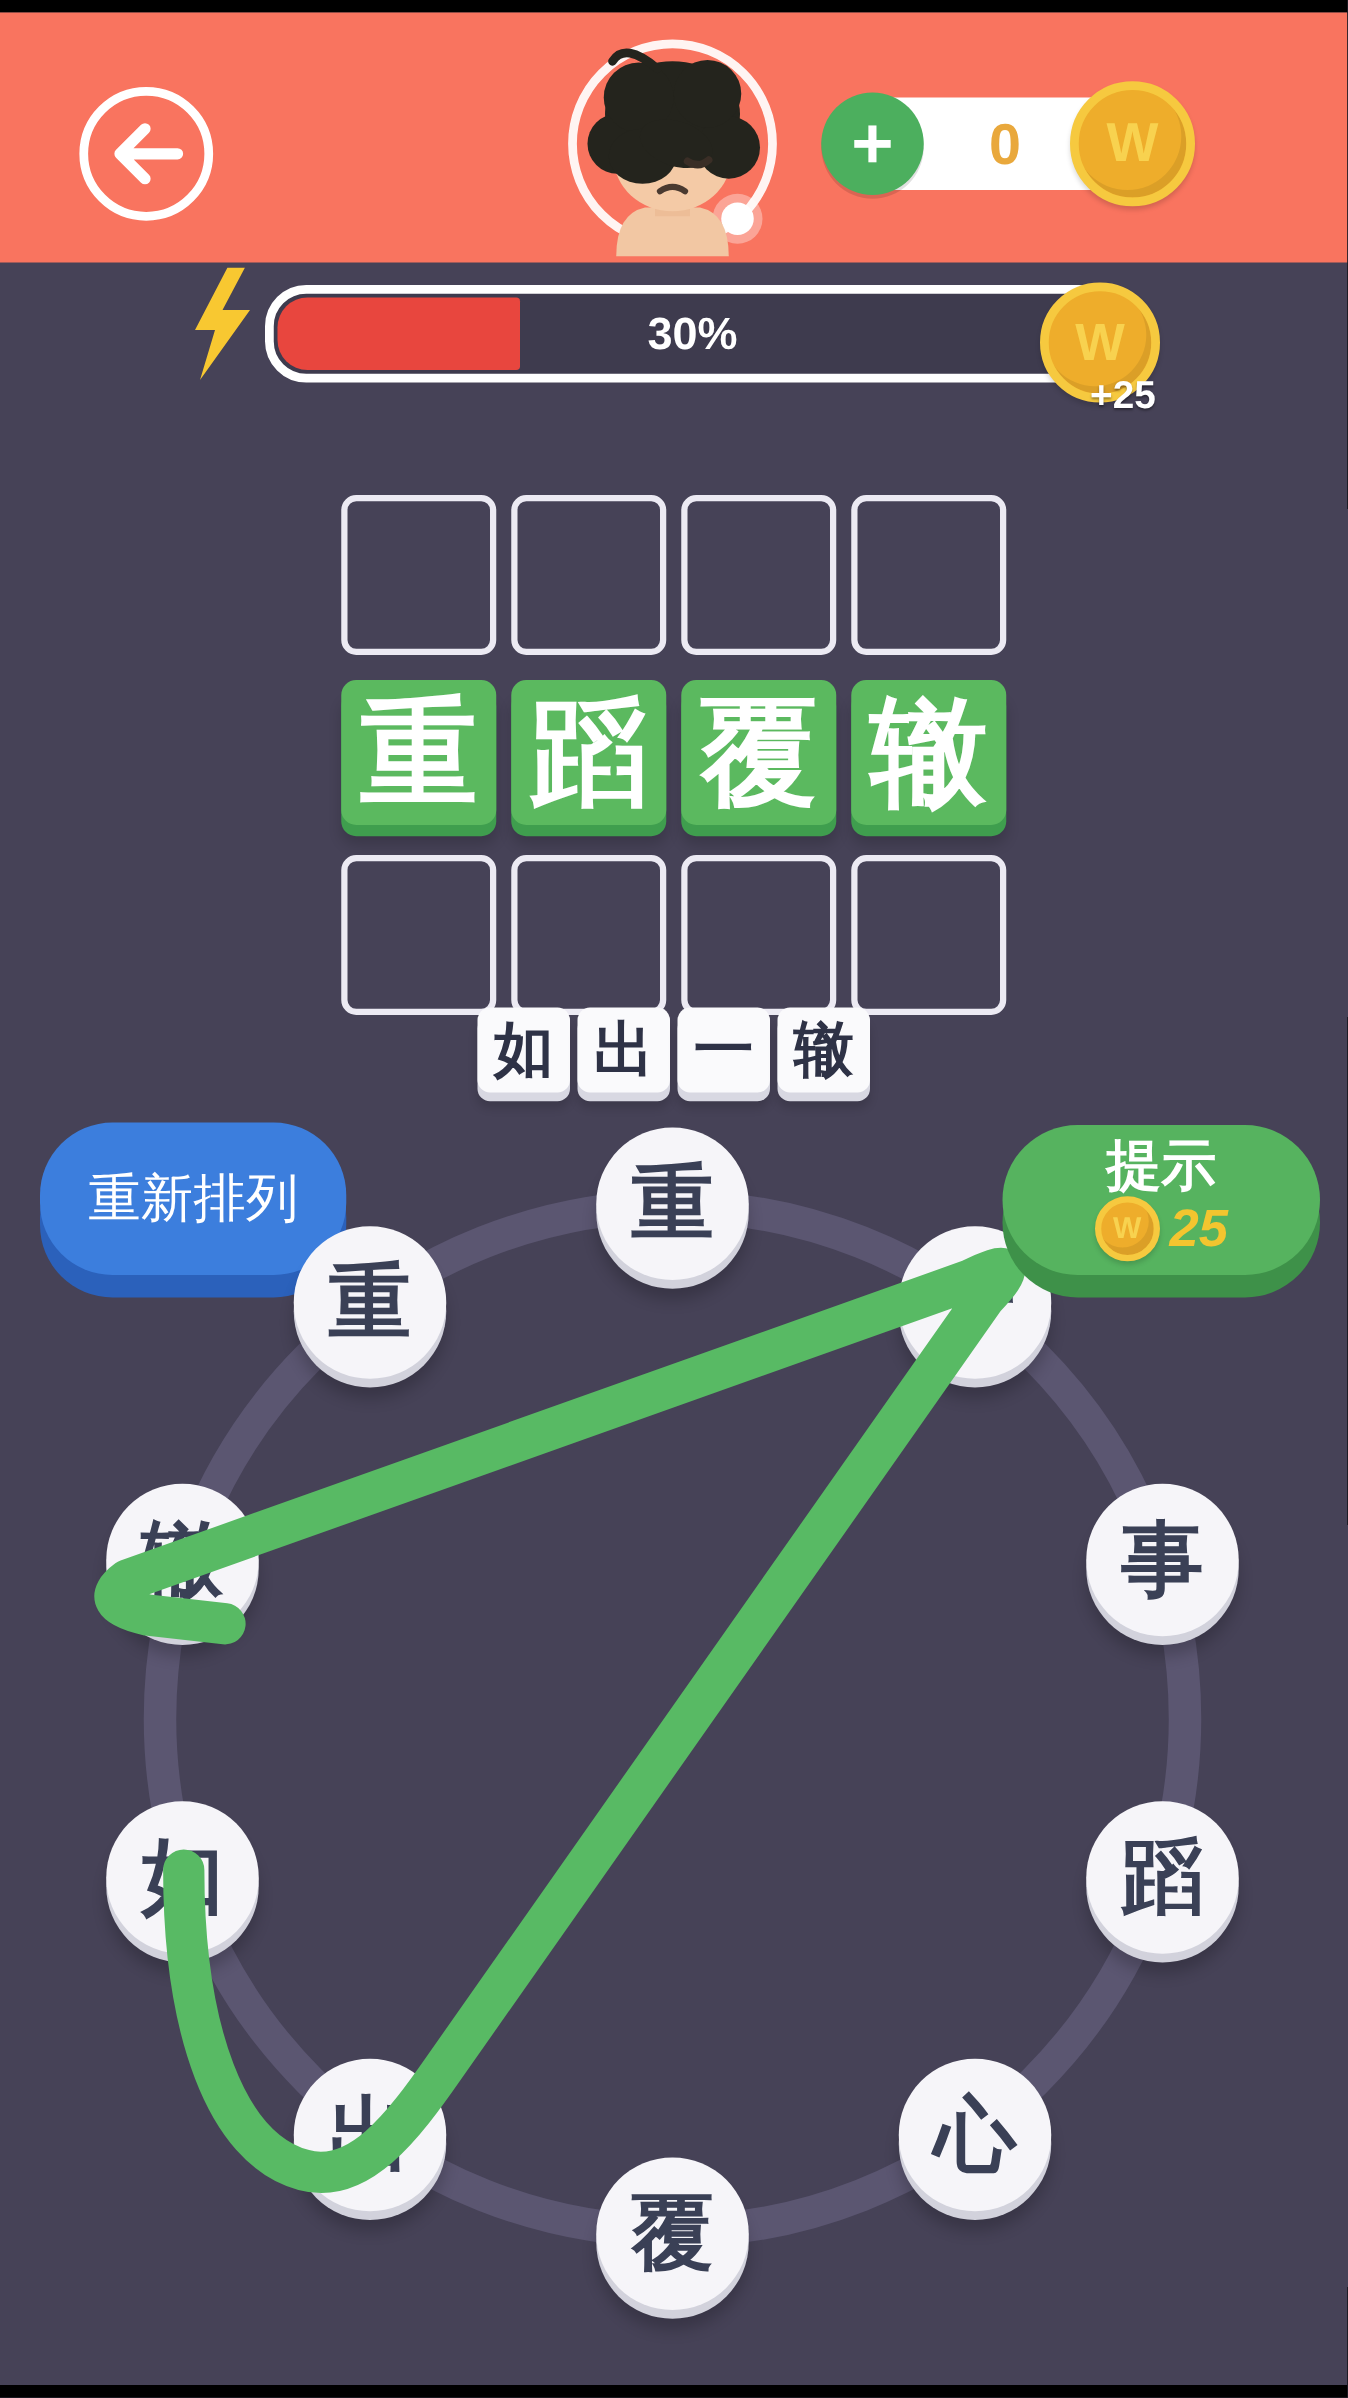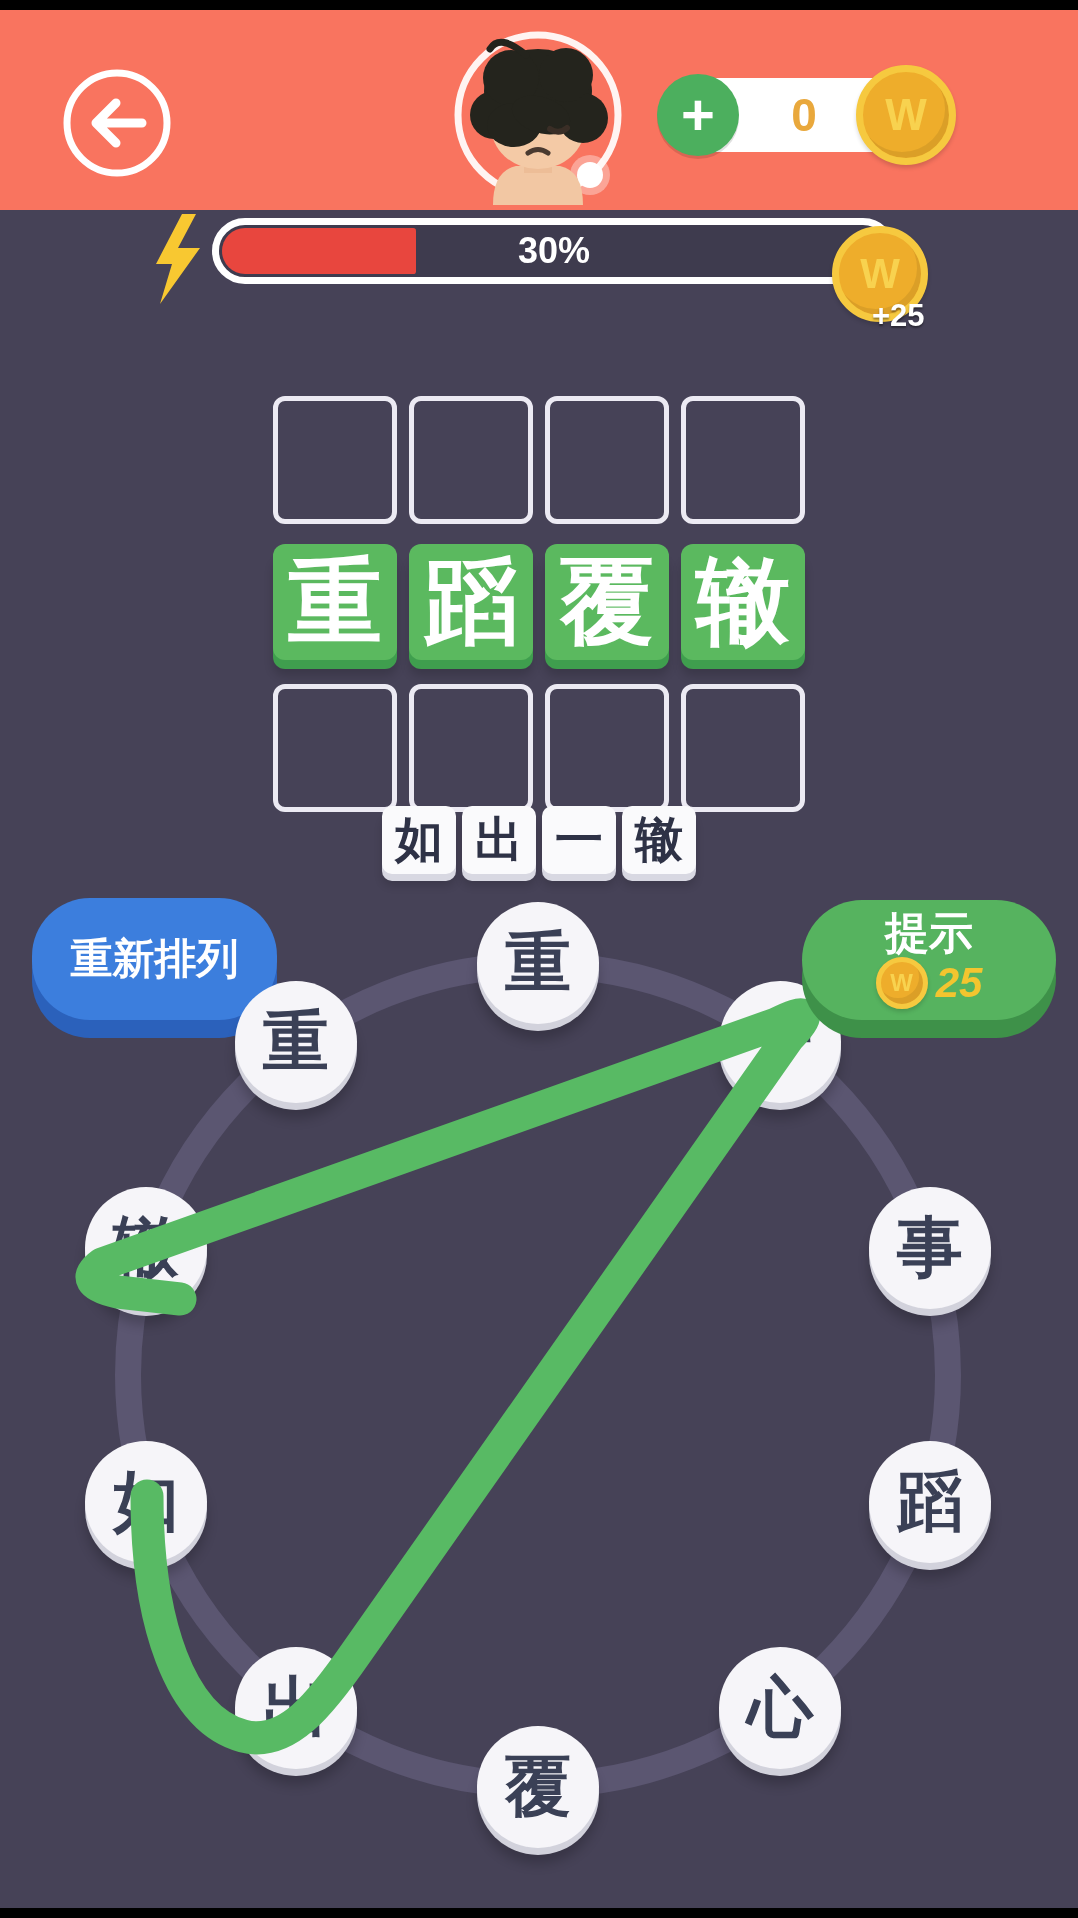--- a/index.html
+++ b/index.html
@@ -28,7 +28,7 @@
   .coin-top{left:194px;top:-13px;width:100px;height:100px;font-size:44px;}
   
   .bolt{left:148px;top:214px;width:60px;height:90px;}
-  .bar{left:212px;top:218px;width:684px;height:66px;border:7px solid #fff;border-radius:33px;
+  .bar{left:212px;top:228px;width:684px;height:78px;border:7px solid #fff;border-radius:33px;
     box-sizing:border-box;background:rgba(0,0,0,0.10);}
   .bar-fill{position:absolute;left:3px;top:3px;bottom:3px;width:29%;background:#e8463e;
     border-radius:24px 3px 3px 24px;}

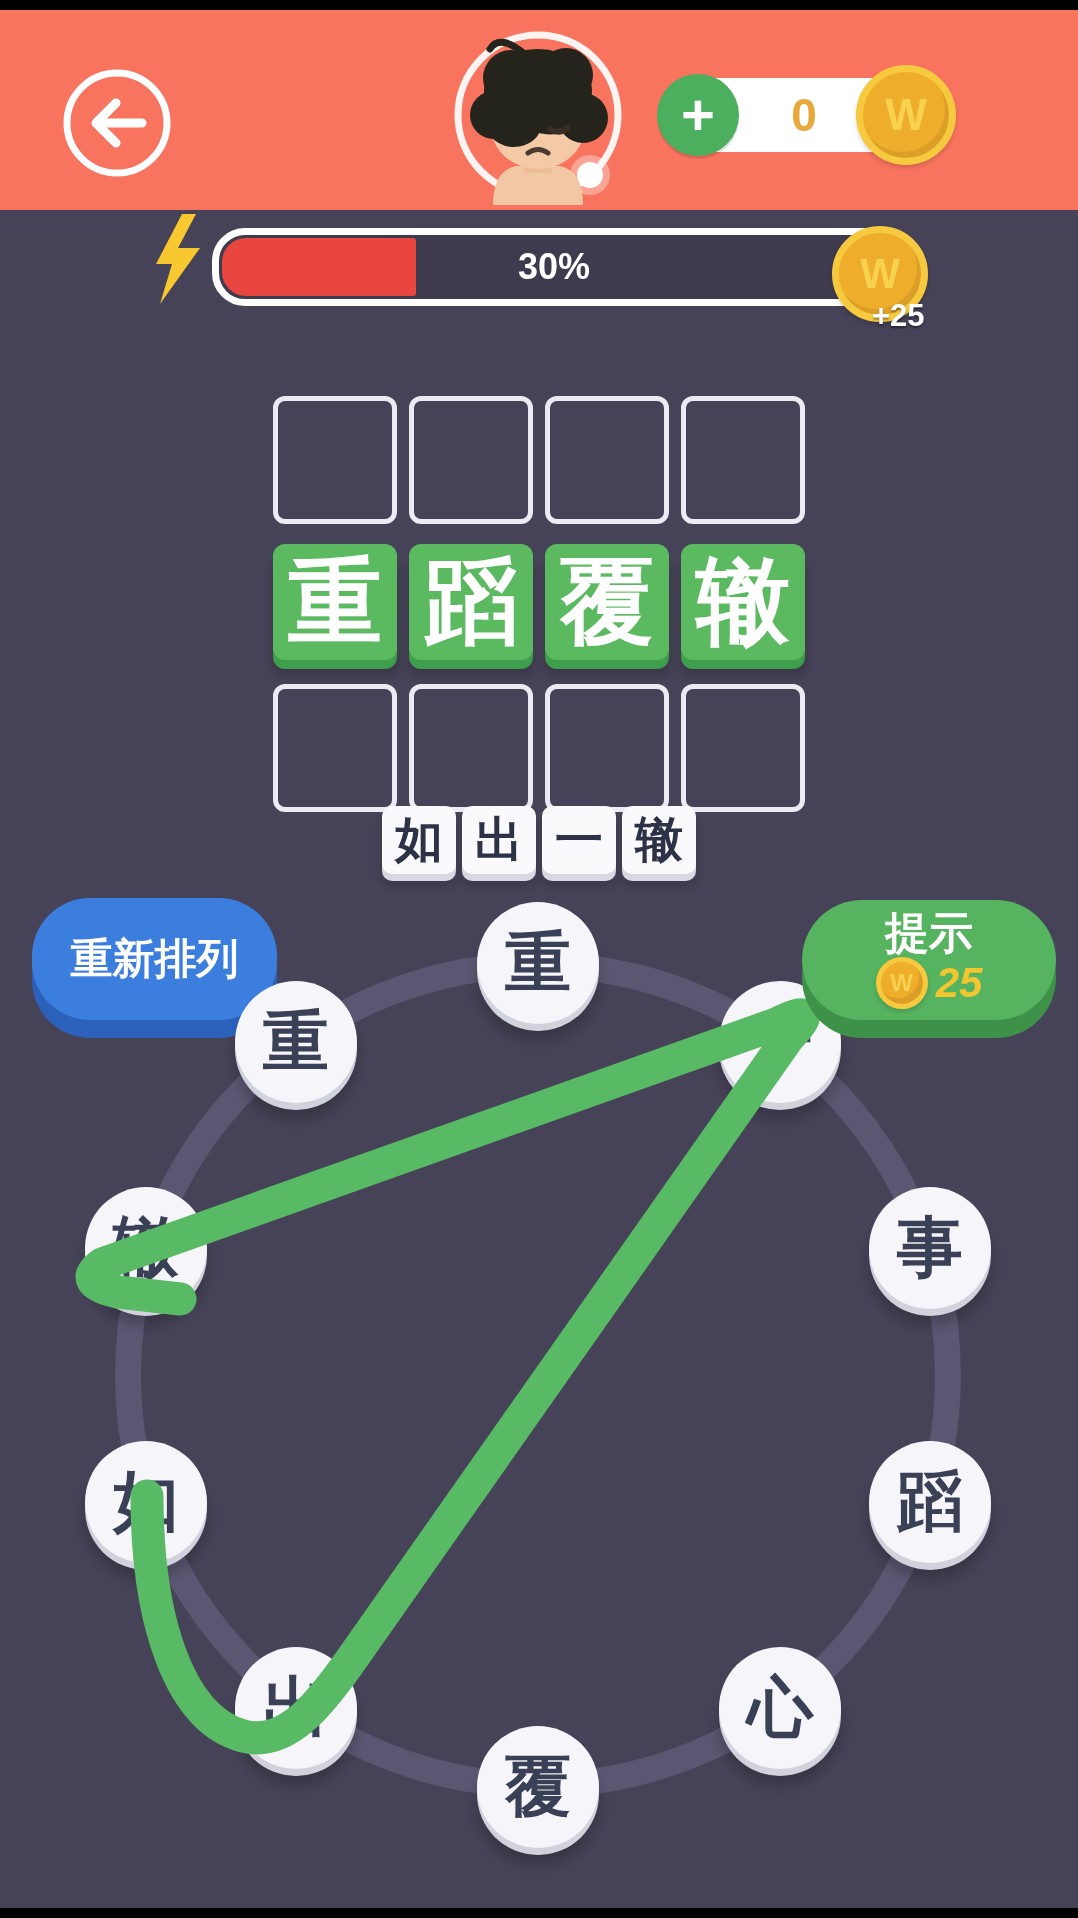--- a/index.html
+++ b/index.html
@@ -52,7 +52,7 @@
     box-shadow:0 7px 0 #d2d2dc,0 16px 12px rgba(0,0,0,0.20);z-index:3;}
   
   .btn-shuffle{left:32px;top:898px;width:245px;height:122px;border:none;cursor:pointer;
-    background:#3c7edd;border-radius:58px;color:#fff;font-size:42px;font-weight:bold;
+    background:#3c7edd;border-radius:58px;color:#fff;font-size:42px;font-weight:normal;
     font-family:inherit;box-shadow:0 18px 0 #2b61bb;z-index:2;}
   .btn-hint{left:802px;top:900px;width:254px;height:120px;border:none;cursor:pointer;
     background:#56b35f;border-radius:60px;color:#fff;font-family:inherit;

